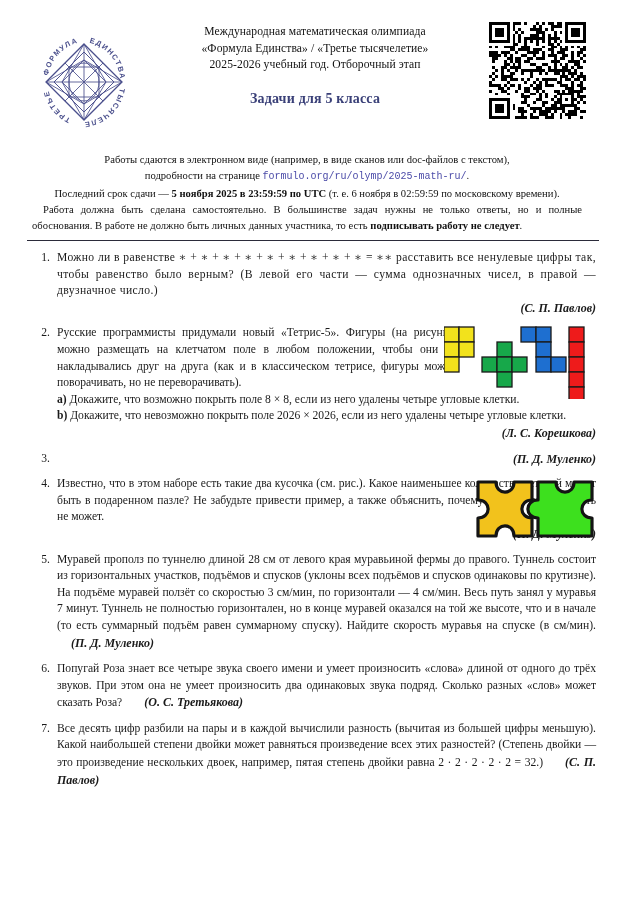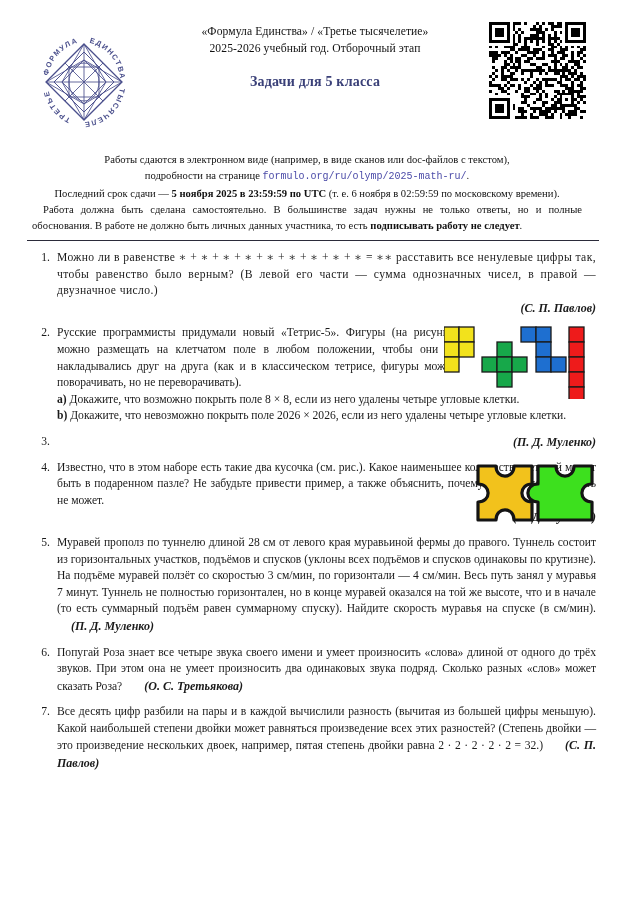--- a/index.html
+++ b/index.html
@@ -118,6 +118,7 @@
     </div>
 
     <div class="head-text">
+      <div class="head-line">Международная математическая олимпиада</div>
       <div class="head-line">«Формула Единства» / «Третье тысячелетие»</div>
       <div class="head-line">2025-2026 учебный год. Отборочный этап</div>
       <div class="main-title">Задачи для 5 класса</div>

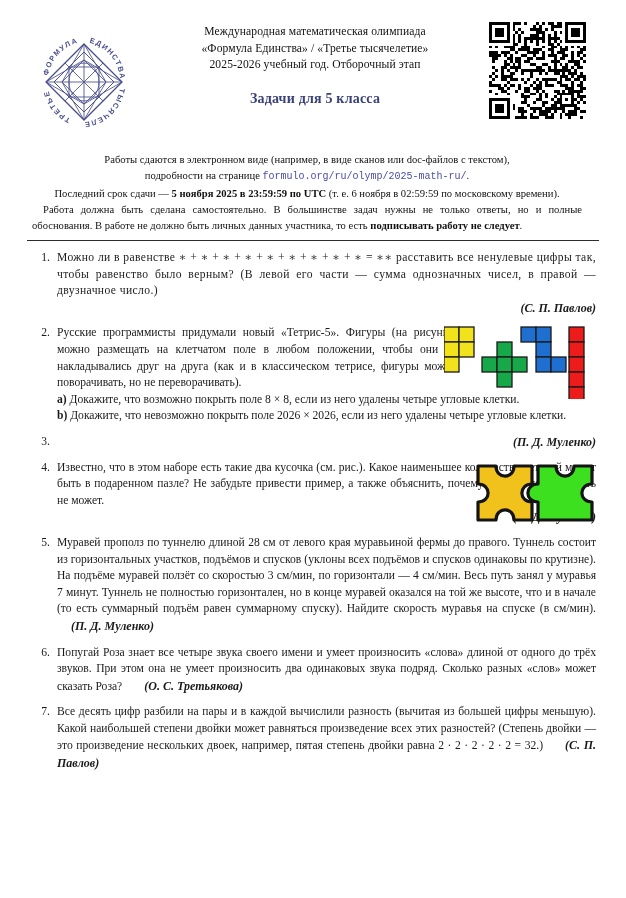--- a/index.html
+++ b/index.html
@@ -732,6 +732,7 @@
         <p>
           <b>b)</b><span> Докажите, что невозможно покрыть поле 2026 × 2026, если из него удалены четыре угловые клетки.</span>
         </p>
+        <span class="author">(Л. С. Корешкова)</span>
       </div>
     </div>
 

